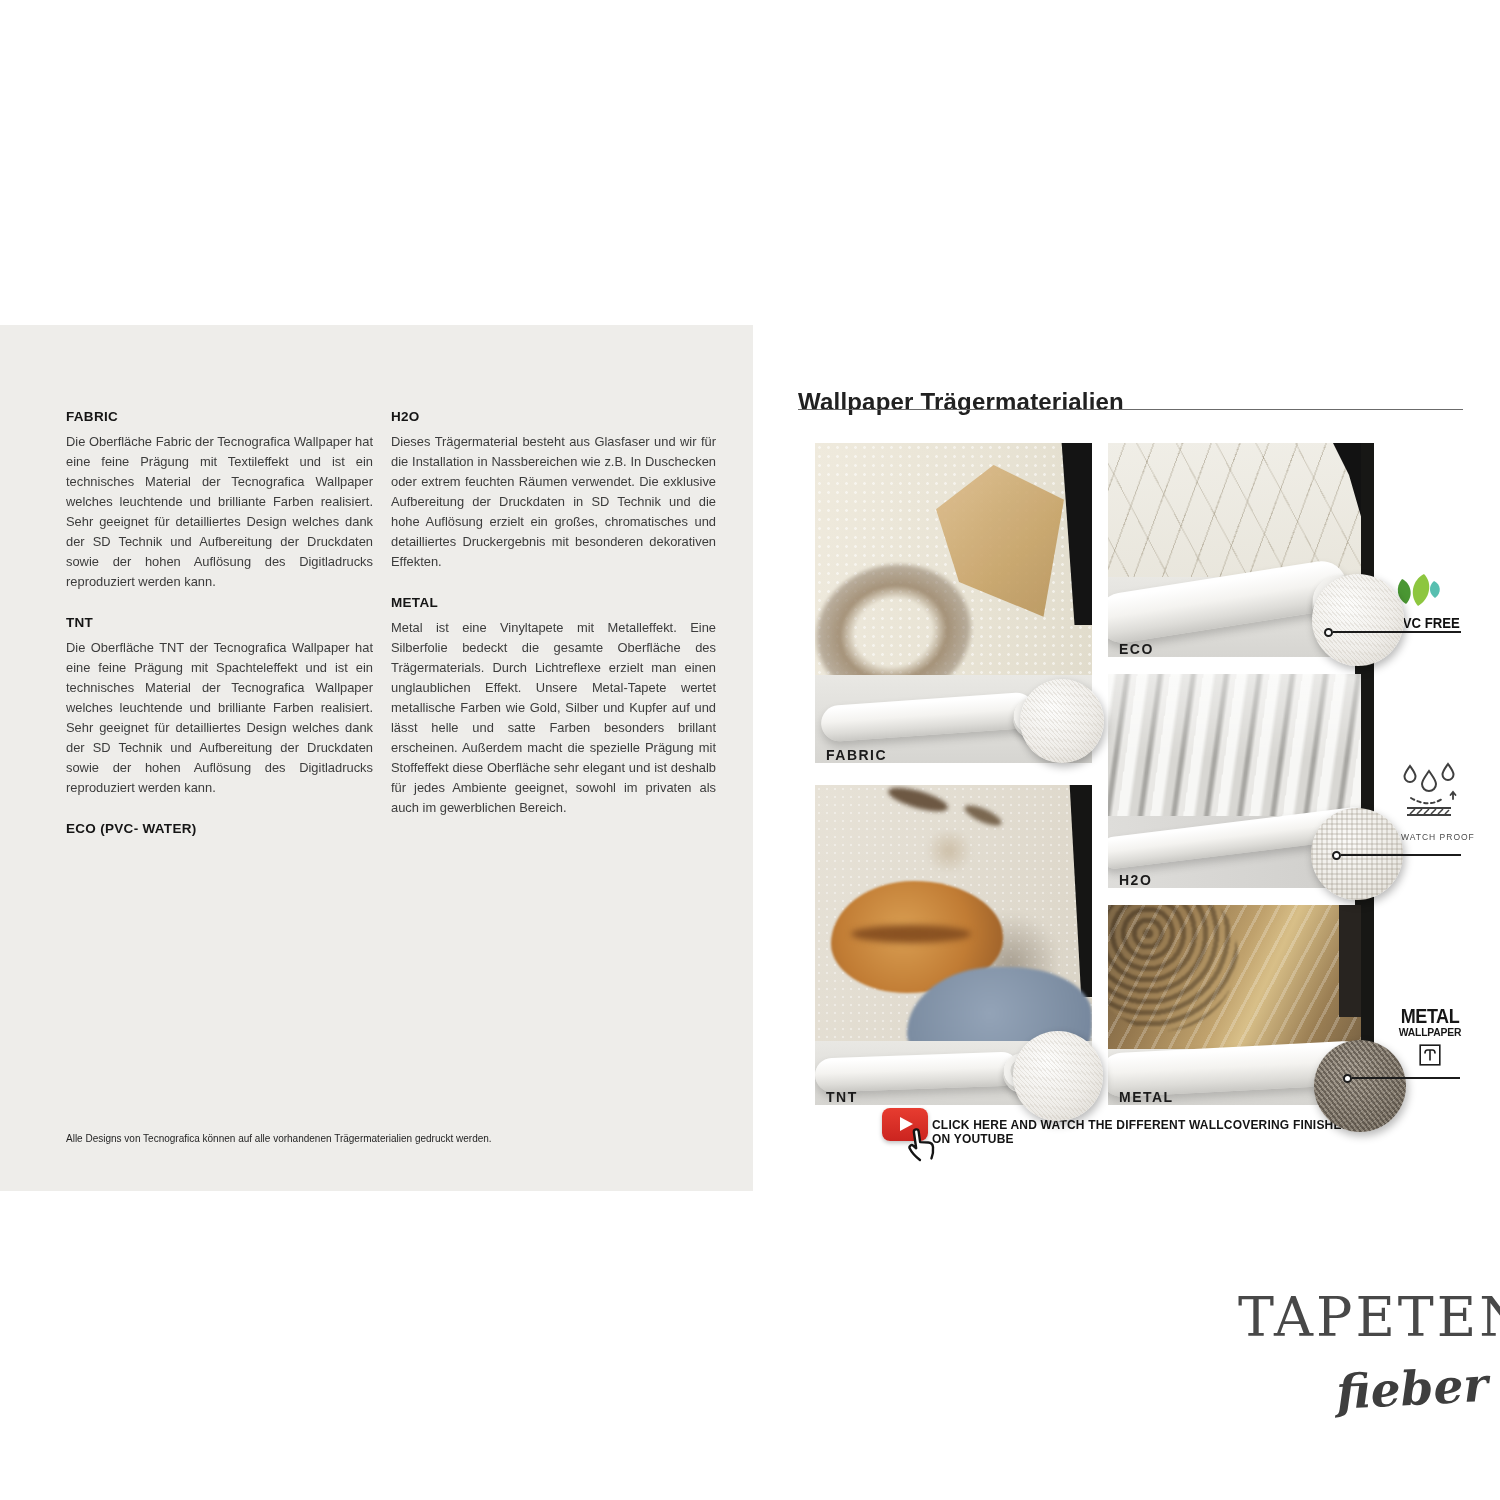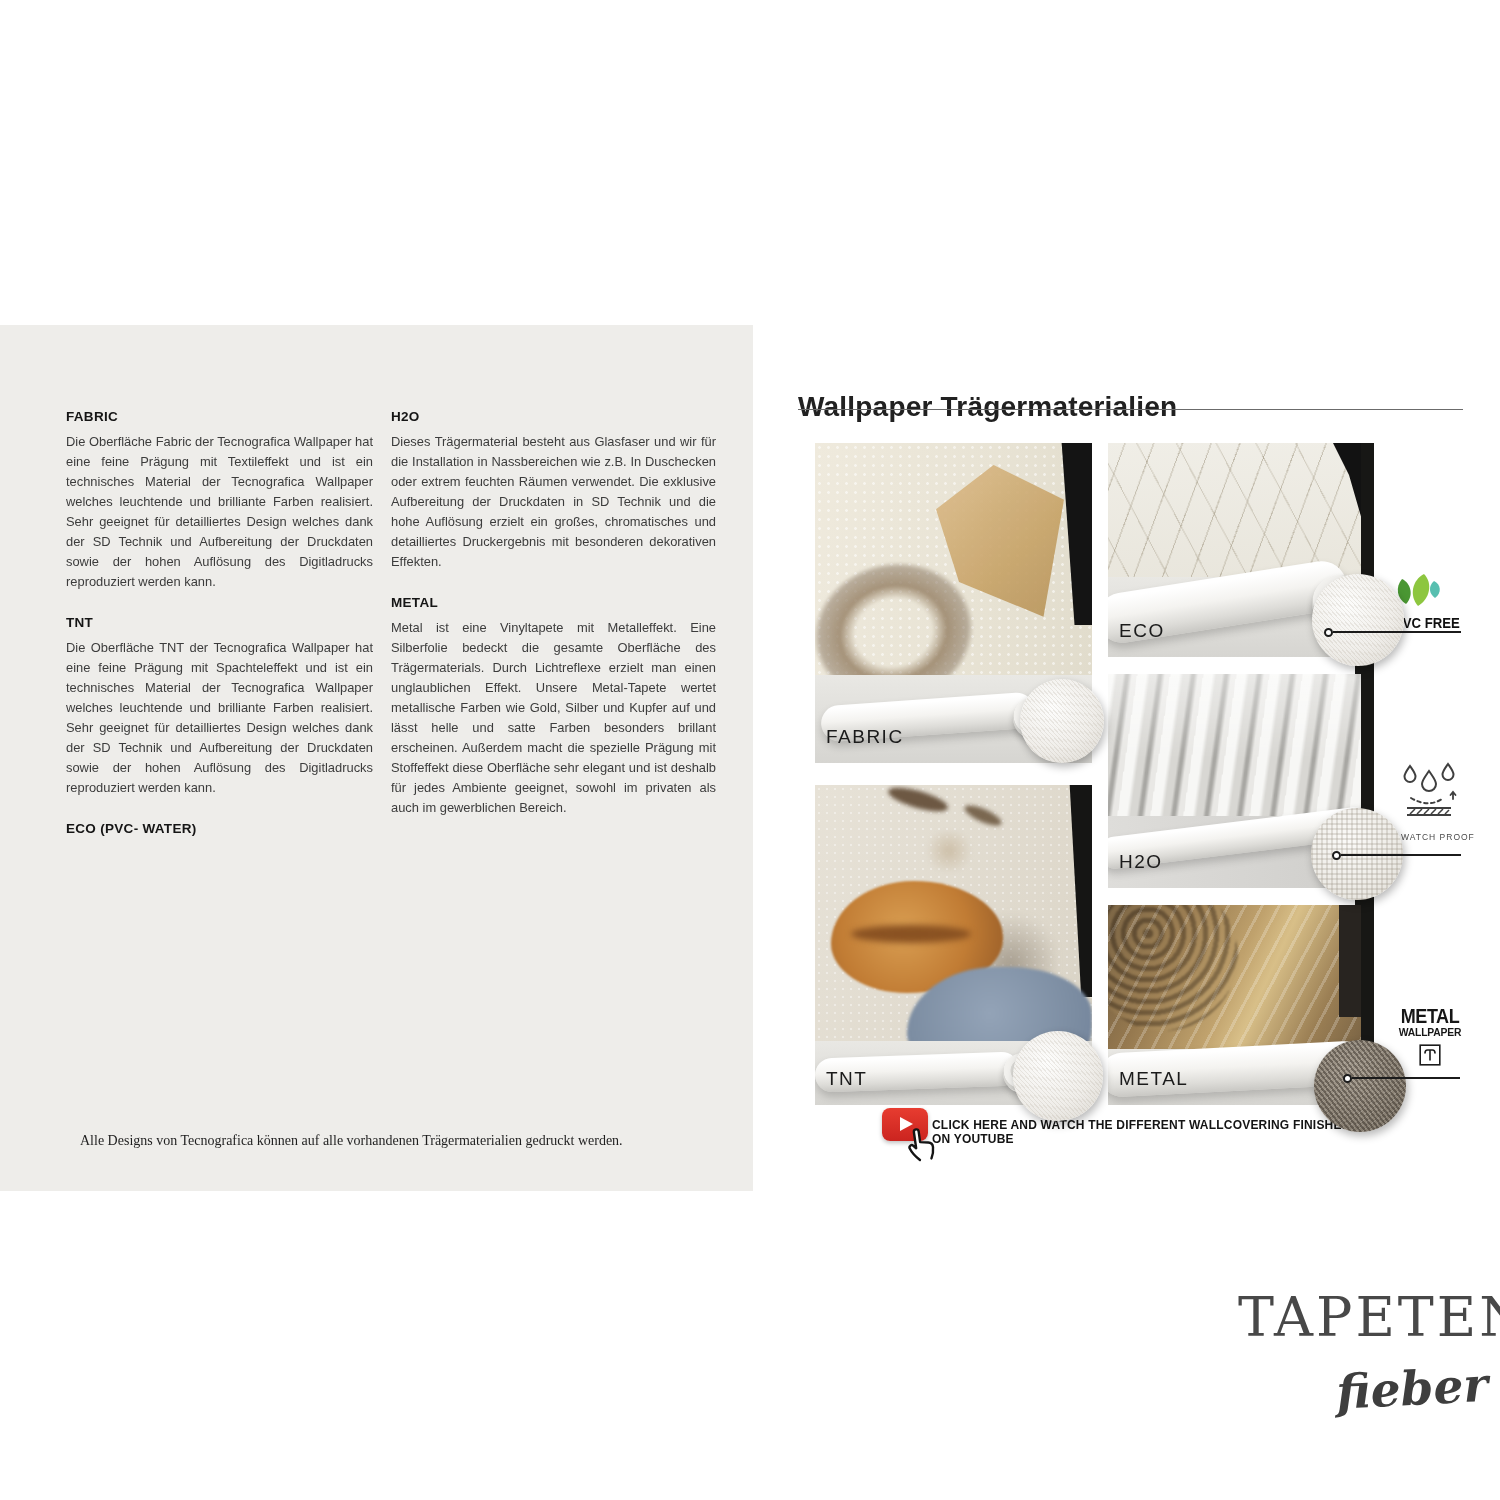--- a/index.html
+++ b/index.html
@@ -16,7 +16,7 @@
   .footnote{position:absolute;left:80px;top:808px;font-size:14px;color:#1f1f1f;font-family:Liberation Serif, serif;}
 
   
-  .heading{position:absolute;left:798px;top:368px;font-size:28px;font-weight:600;color:#212121;letter-spacing:.2px;}
+  .heading{position:absolute;left:798px;top:368px;font-size:24px;font-weight:600;color:#212121;letter-spacing:.2px;}
   .heading-rule{position:absolute;left:798px;top:409px;width:665px;height:1px;background:#6b6b6b;}
 
   

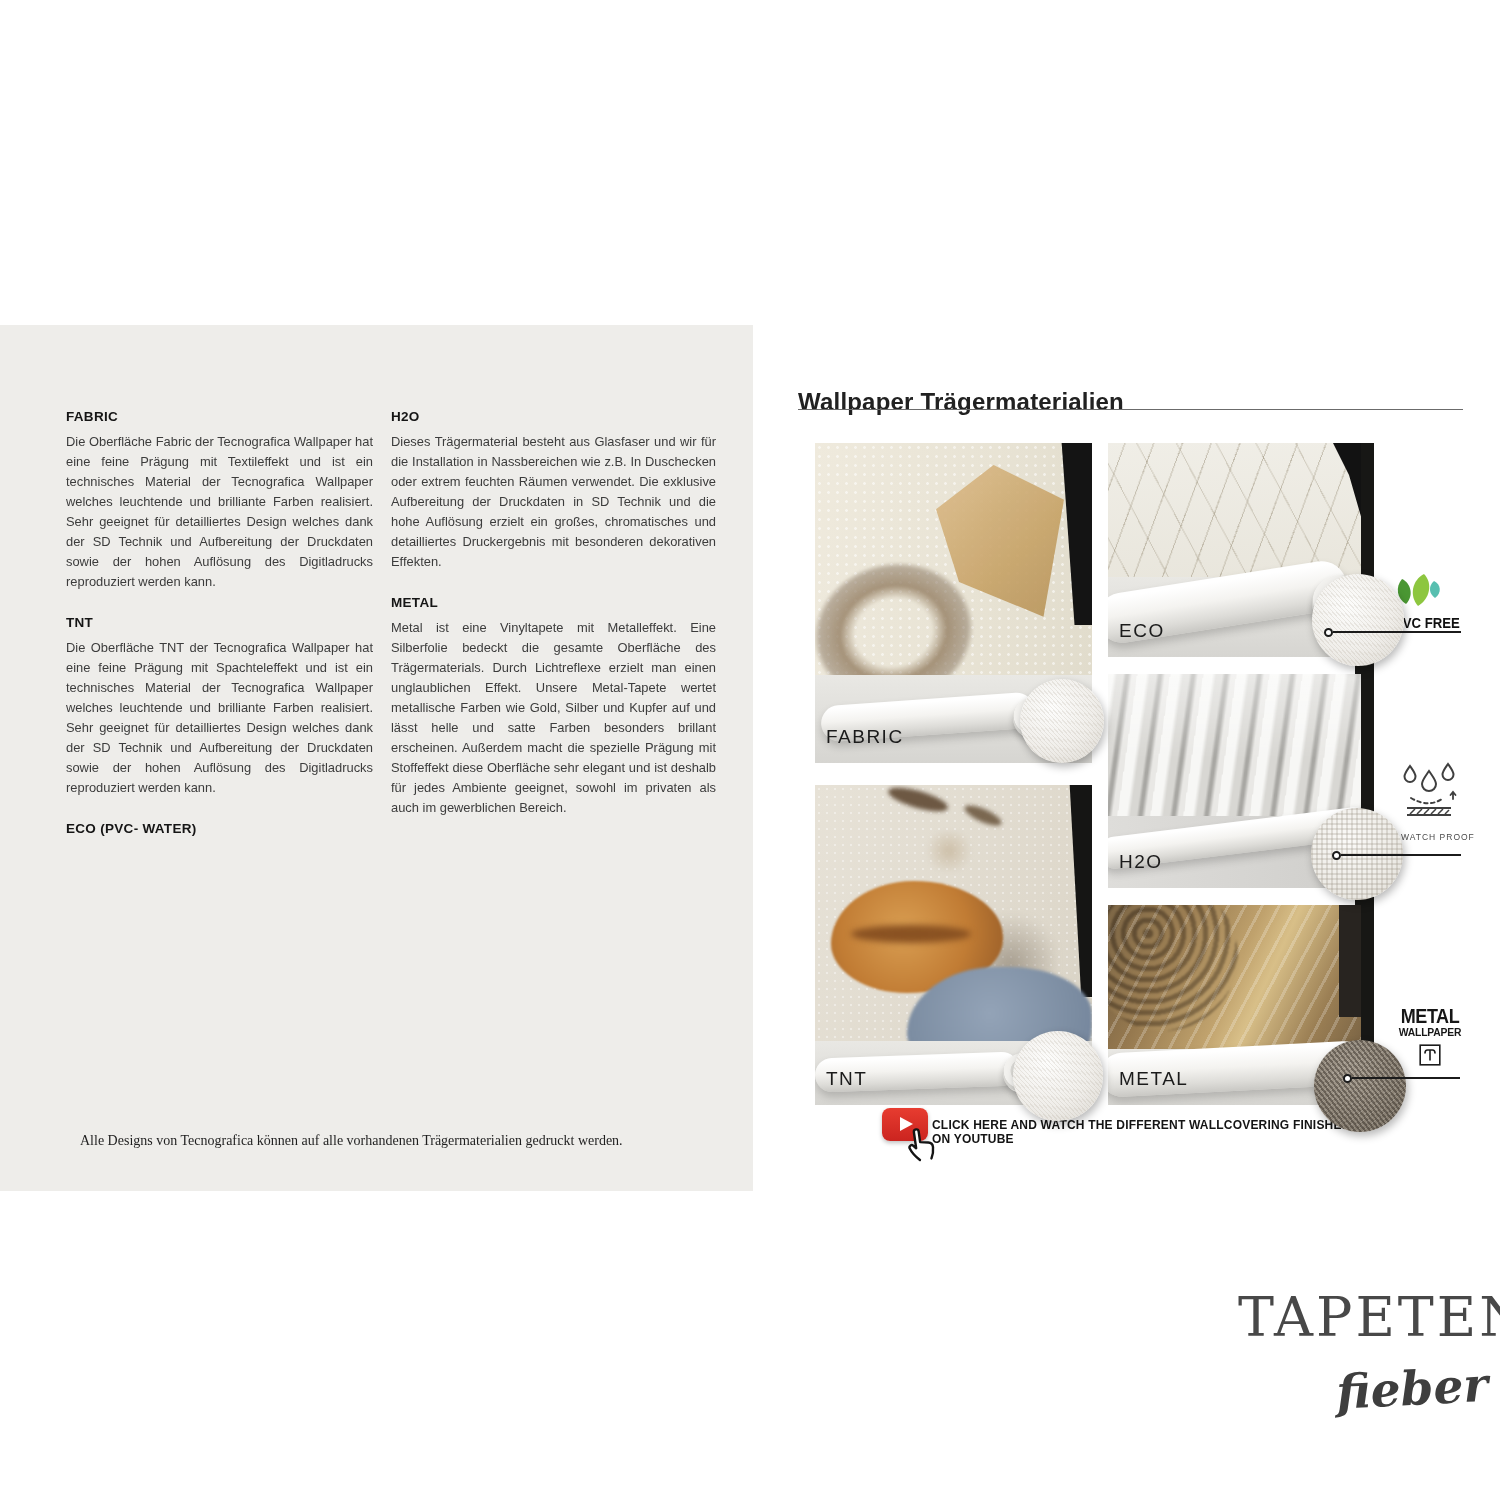--- a/index.html
+++ b/index.html
@@ -22,7 +22,7 @@
   
   .backstrip{position:absolute;left:1355px;top:443px;width:19px;height:662px;background:#171715;}
   .card{position:absolute;overflow:hidden;background:#e8e4d9;}
-  .card .label{position:absolute;left:11px;bottom:15px;font-size:19px;font-weight:400;color:#1b1b1b;letter-spacing:1.5px;z-index:9;}
+  .card .label{position:absolute;left:11px;bottom:0;font-size:14px;font-weight:700;color:#1b1b1b;letter-spacing:1.5px;z-index:9;}
   .fabric{left:815px;top:443px;width:277px;height:320px;}
   .tnt{left:815px;top:785px;width:277px;height:320px;}
   .eco{left:1108px;top:443px;width:253px;height:214px;}

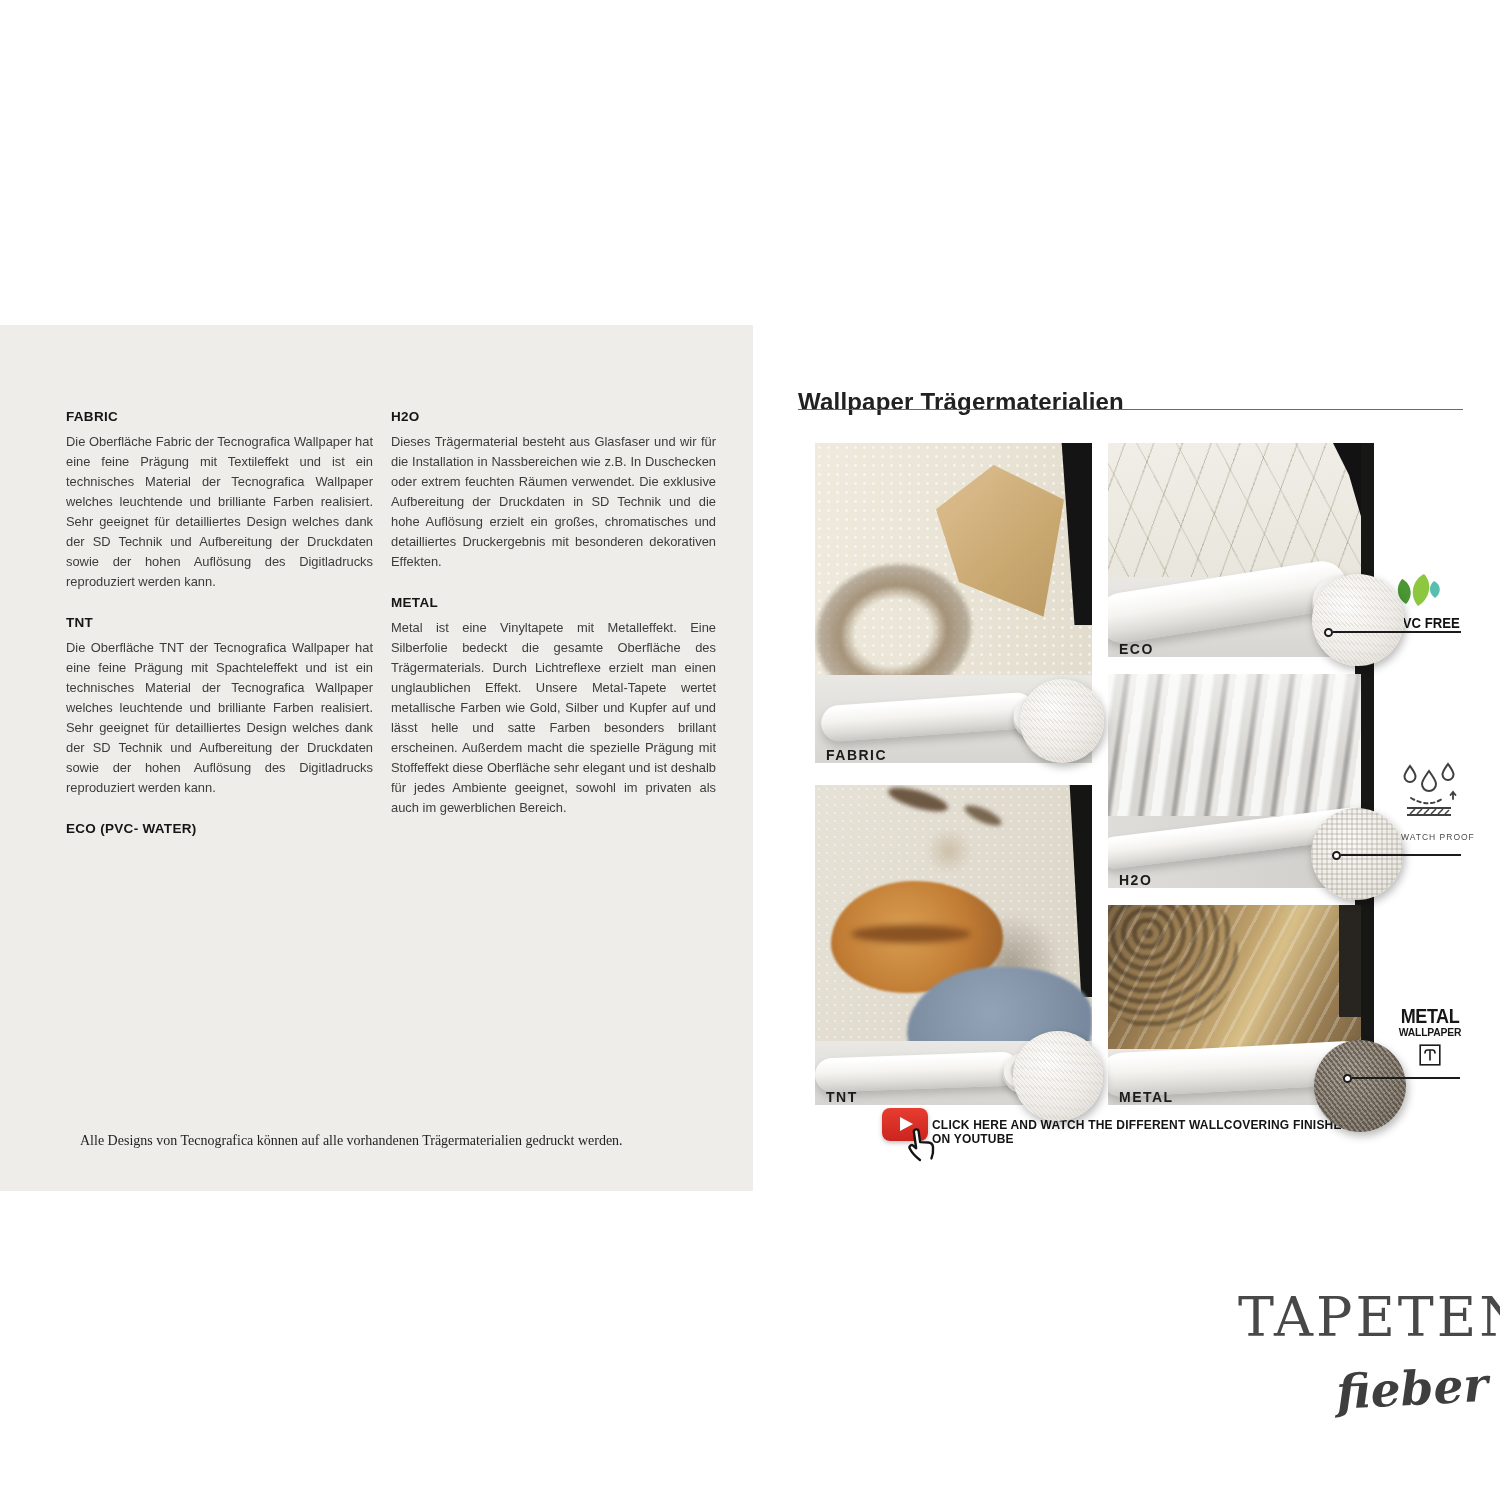--- a/index.html
+++ b/index.html
@@ -13,7 +13,7 @@
   .col2{left:391px;width:325px;}
   .mat-title{font-size:13.5px;font-weight:bold;color:#151515;margin:0 0 8px;letter-spacing:.3px;}
   .mat-body{font-size:12.9px;line-height:20px;color:#3c3c3c;text-align:justify;margin:0 0 23px;}
-  .footnote{position:absolute;left:80px;top:808px;font-size:14px;color:#1f1f1f;font-family:Liberation Serif, serif;}
+  .footnote{position:absolute;left:66px;top:808px;font-size:10px;color:#1f1f1f;}
 
   
   .heading{position:absolute;left:798px;top:368px;font-size:24px;font-weight:600;color:#212121;letter-spacing:.2px;}

